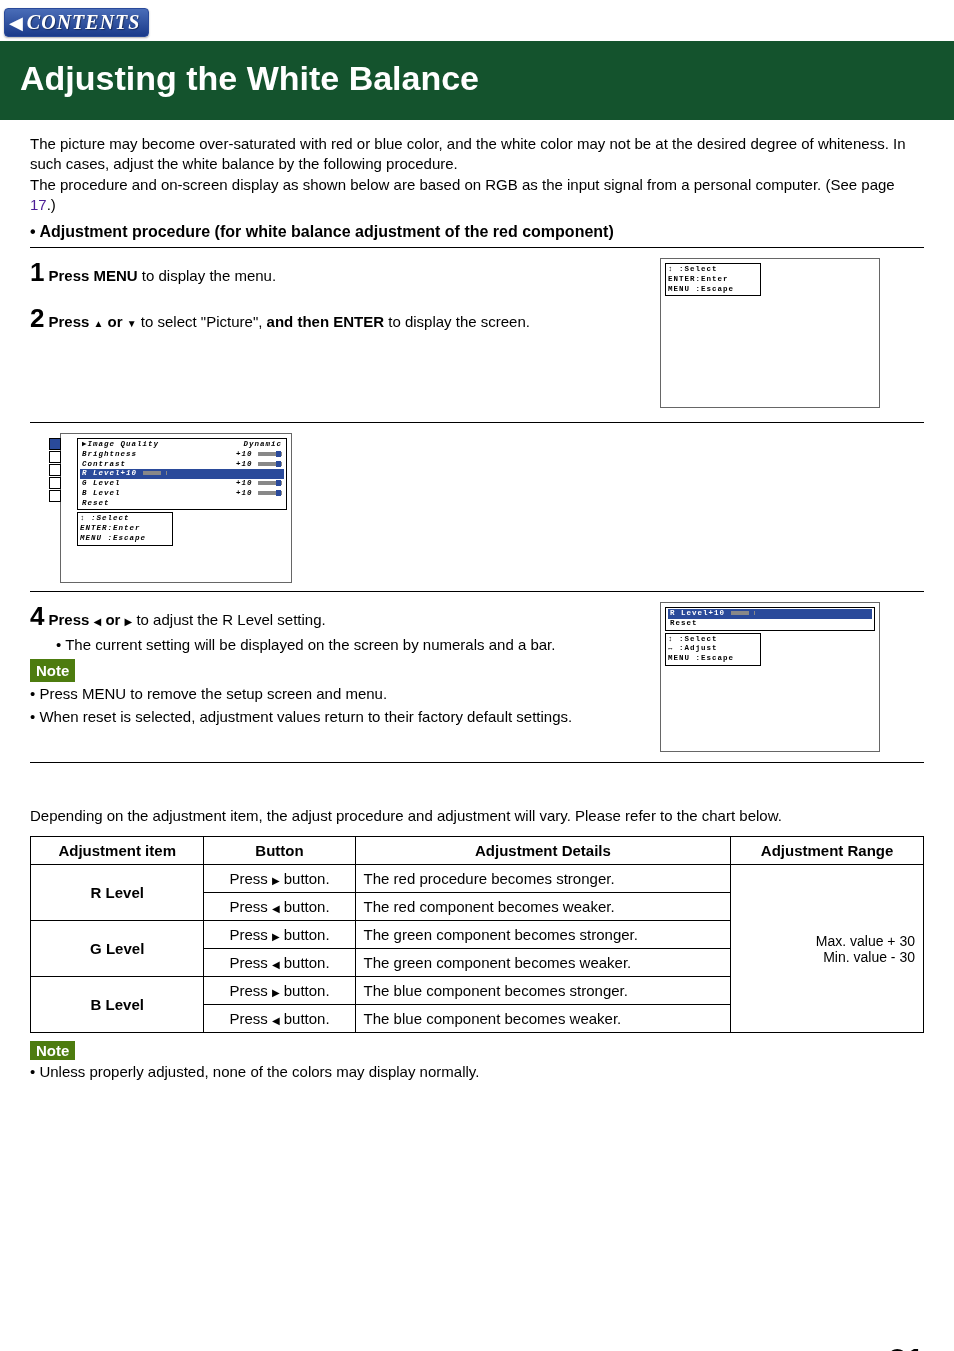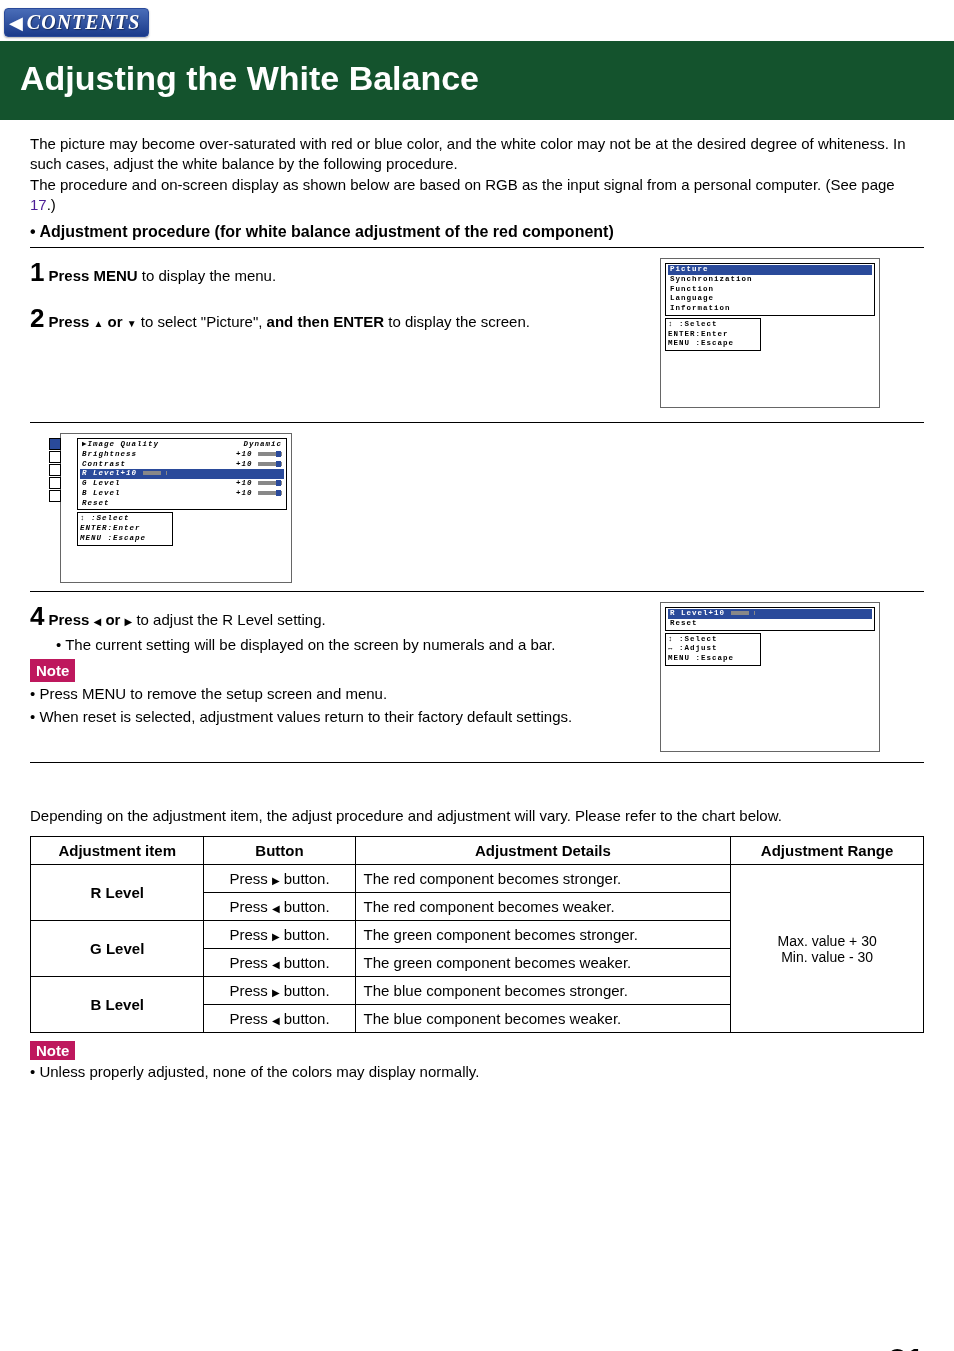--- a/index.html
+++ b/index.html
@@ -78,13 +78,6 @@
   </div>
   <div class="osd">
     <div class="osd-box">
-      <div class="osd-menu">
-        <span class="sel">Picture</span>
-        <span class="item">Synchronization</span>
-        <span class="item">Function</span>
-        <span class="item">Language</span>
-        <span class="item">Information</span>
-      </div>
       <div class="osd-leg">
         <div> ↕   :Select</div>
         <div>ENTER:Enter</div>

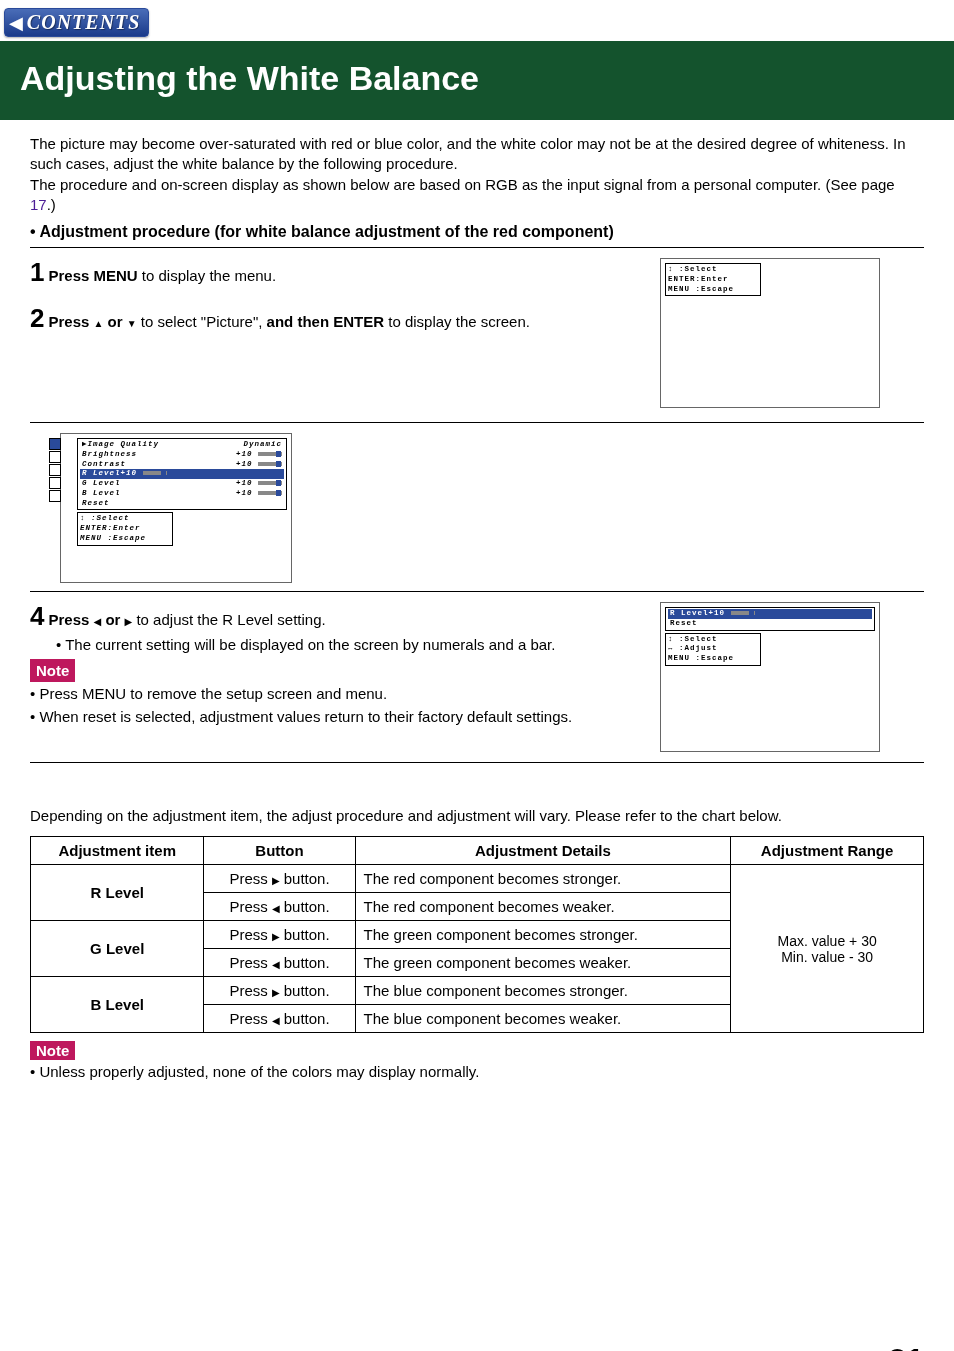--- a/index.html
+++ b/index.html
@@ -27,7 +27,7 @@
 .osd-row.sel { background:#2a4a9a; color:#fff; }
 .bar { display:inline-block; width:24px; height:4px; background:#888; position:relative; vertical-align:middle; }
 .bar::after { content:''; position:absolute; top:-1px; left:18px; width:5px; height:6px; background:#2a4a9a; }
-.note-label { display:inline-block; background:#be185d; color:#fff; font-weight:bold; padding:1px 6px; font-size:15px; }
+.note-label { display:inline-block; background:#4d7c0f; color:#fff; font-weight:bold; padding:1px 6px; font-size:15px; }
 .note-list { font-size:15px; margin:2px 0; line-height:1.35; }
 .spacer { height:30px; }
 .table-intro { font-size:15px; margin:12px 0; }

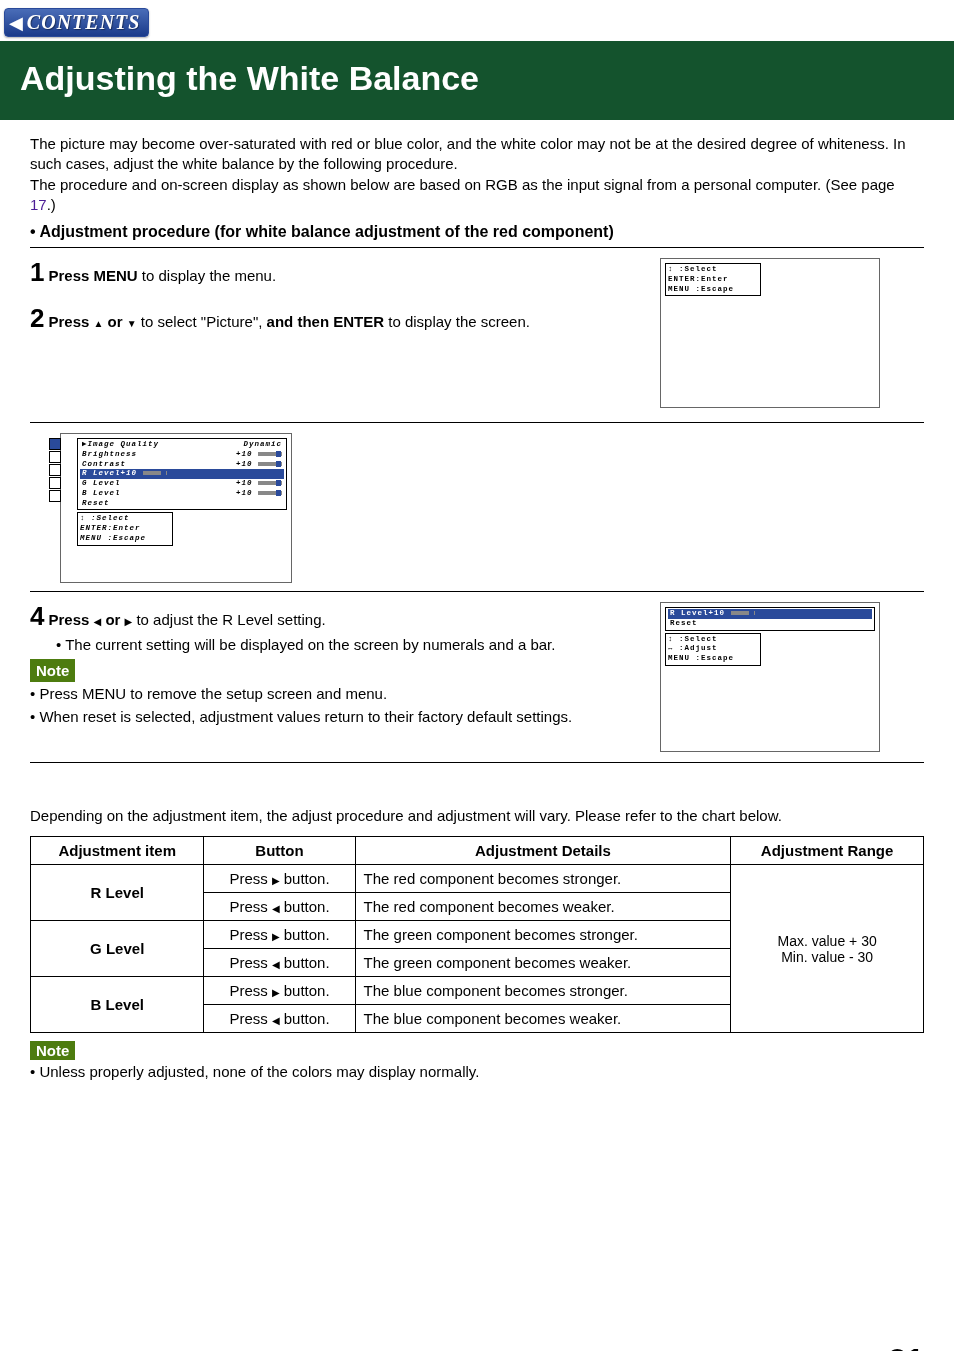--- a/index.html
+++ b/index.html
@@ -177,7 +177,7 @@
   <tr>
     <td class="c" rowspan="2">R Level</td>
     <td style="text-align:center"><span>Press </span><span class="tri-r"></span><span> button.</span></td>
-    <td>The red component becomes stronger.</td>
+    <td>The red procedure becomes stronger.</td>
     <td class="range" rowspan="6"><span>Max. value   + 30</span><br><span>Min. value    - 30</span></td>
   </tr>
   <tr>

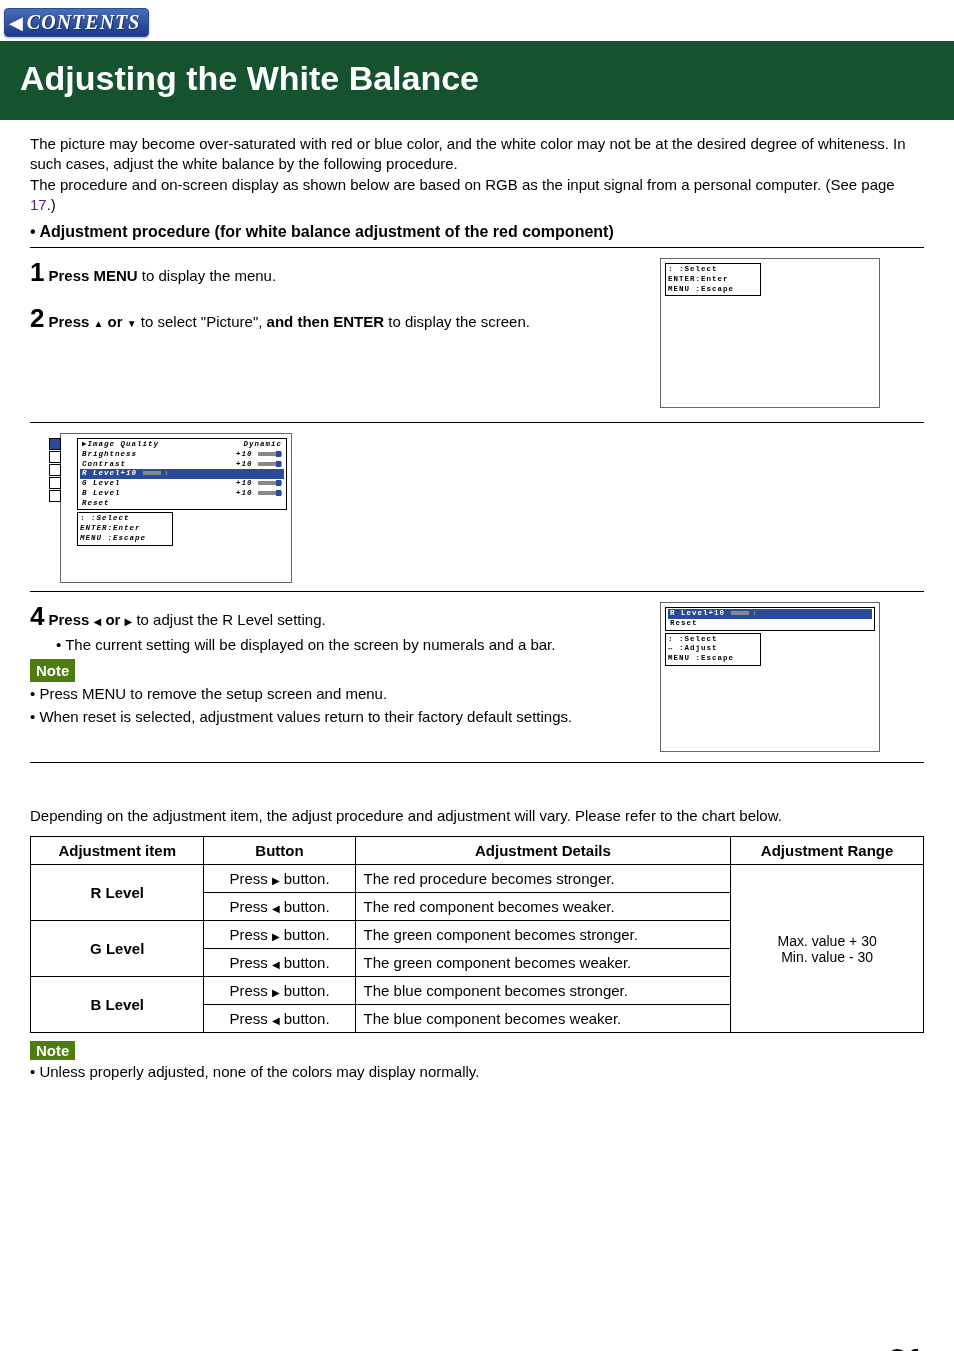--- a/index.html
+++ b/index.html
@@ -35,7 +35,7 @@
 table.adj th,table.adj td { border:1px solid #000; padding:5px 8px; text-align:left; }
 table.adj th { font-weight:bold; text-align:center; }
 table.adj td.c { text-align:center; font-weight:bold; }
-table.adj td.range { text-align:center; font-size:14px; }
+table.adj td.range { text-align:right; font-size:14px; }
 .tri-r::after{content:'▶';font-size:10px;}
 .tri-l::after{content:'◀';font-size:10px;}
 .tri-u::after{content:'▲';font-size:10px;}

